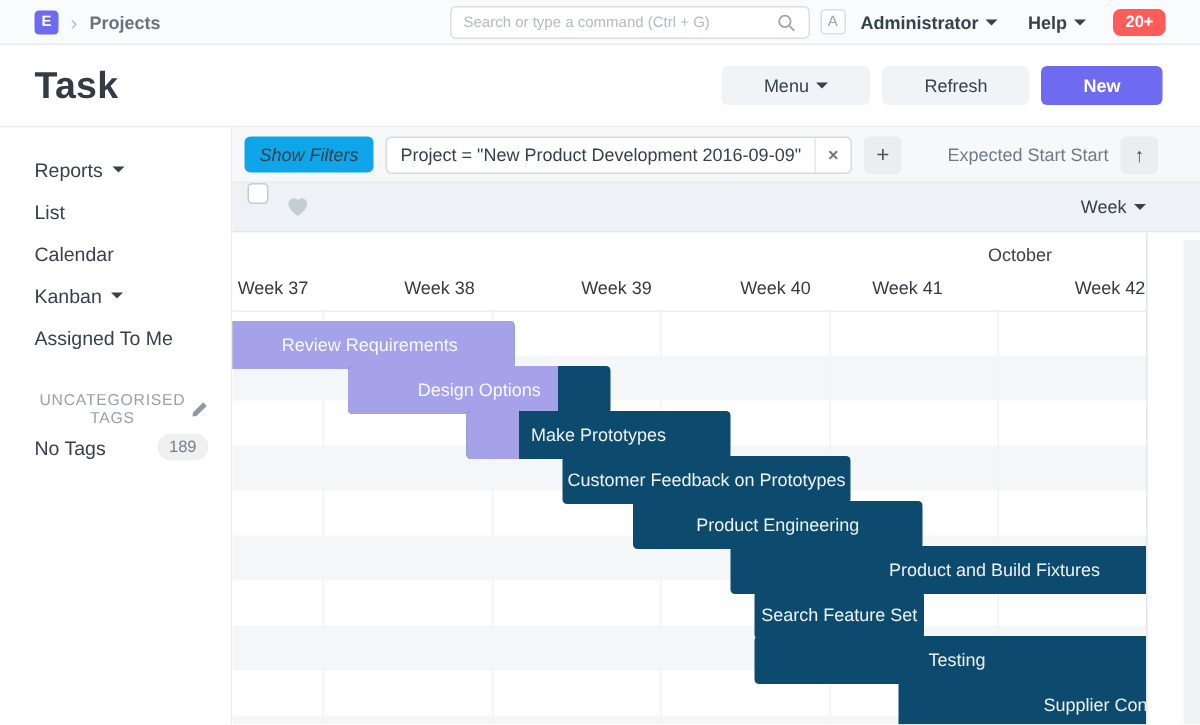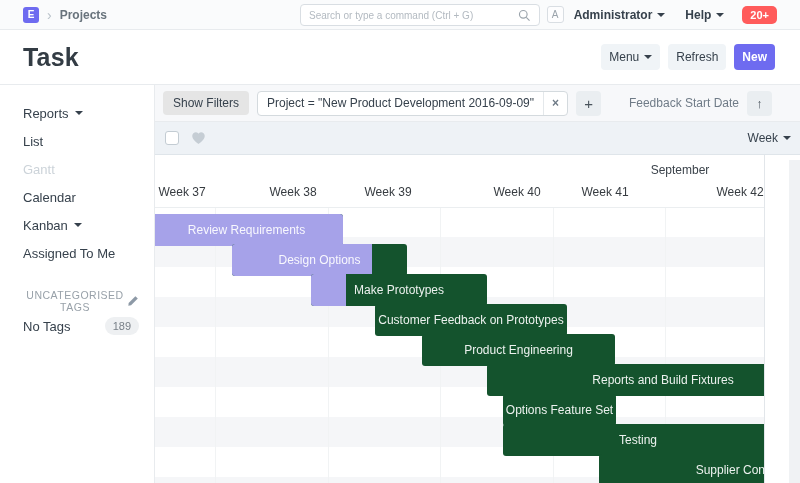--- a/index.html
+++ b/index.html
@@ -54,7 +54,7 @@
   .page-title { font-size:25px; font-weight:600; color:#333c44; letter-spacing:.2px; }
   .head-btns { margin-left:auto; display:flex; gap:8px; }
   .btn {
-    font-size:12px; border:none; border-radius:4px; padding:6px 8px;
+    font-size:12px; border:none; border-radius:4px; padding:6px 28px;
     background:#f0f4f7; color:#36414c; display:flex; align-items:center;
     font-family:inherit; cursor:pointer;
   }

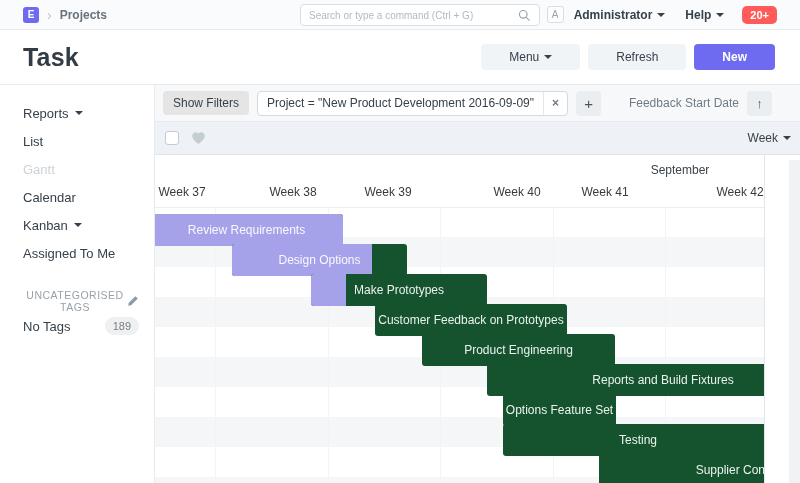--- a/index.html
+++ b/index.html
@@ -82,8 +82,8 @@
     display:flex; align-items:center; padding:0 28px 0 8px;
   }
   .chip-btn {
-    background:#e5e5e5; border-radius:4px; padding:5px 10px; font-size:12px;
-    color:#36414c; cursor:pointer; white-space:nowrap;
+    background:#0ea5e9; border-radius:4px; padding:5px 10px; font-size:12px;
+    color:#36414c; cursor:pointer; white-space:nowrap;font-style:italic;
   }
   .filter-pill {
     margin-left:8px; background:#fff; border:1px solid #d4dade; border-radius:4px;

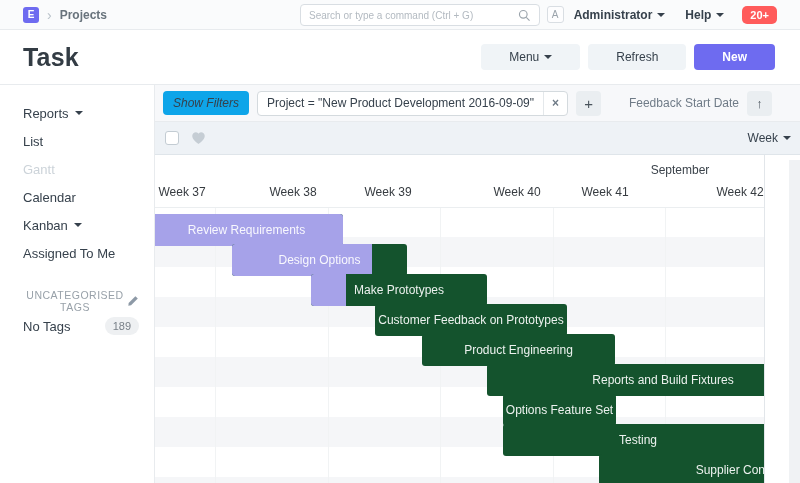--- a/index.html
+++ b/index.html
@@ -230,7 +230,7 @@
         <span class="x">×</span>
       </div>
       <span class="sq-btn">+</span>
-      <span class="sort-label">Feedback Start Date</span>
+      <span class="sort-label">Expected Start Start</span>
       <span class="sq-btn sort-btn">↑</span>
     </div>
 

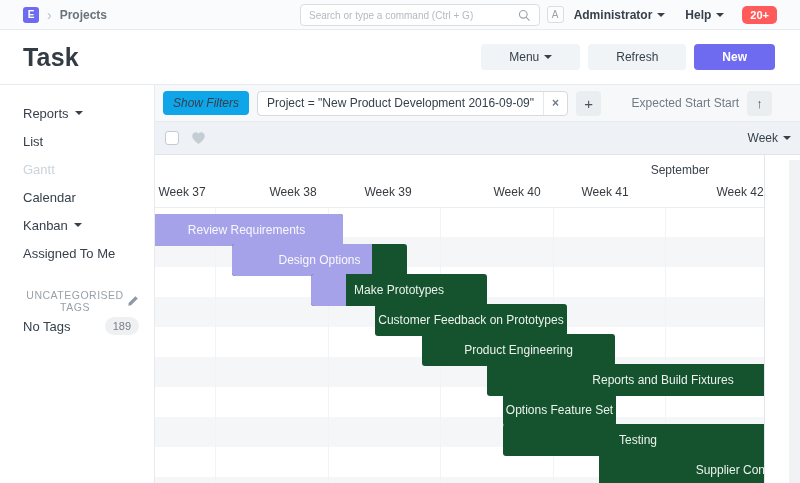--- a/index.html
+++ b/index.html
@@ -103,7 +103,7 @@
   .sort-btn { margin-left:0; font-size:13px; font-weight:bold; }
   .select-row {
     height:33px; flex:0 0 33px; background:#eef2f6; border-bottom:1px solid #dfe5ea;
-    display:flex; align-items:center; padding:0 9px 0 10px;
+    display:flex; padding:0 36px 0 10px;
   }
   .checkbox {
     width:14px; height:14px; background:#fff; border:1px solid #c3ccd3; border-radius:3px; cursor:pointer;

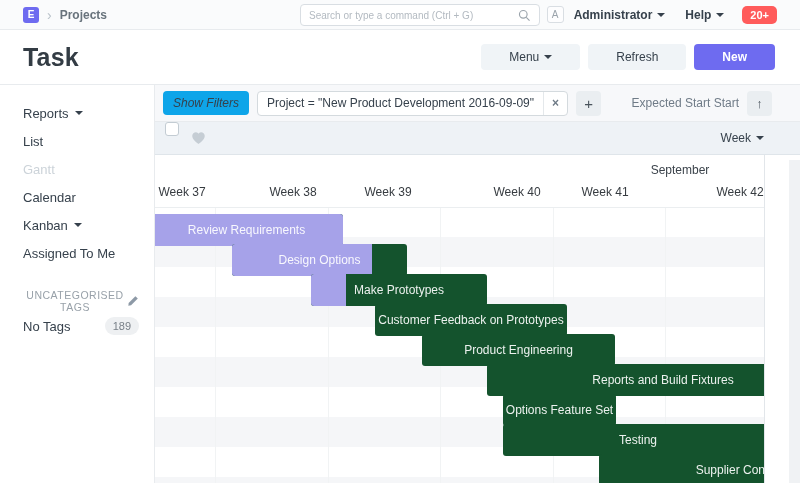--- a/index.html
+++ b/index.html
@@ -193,9 +193,6 @@
     </div>
     <div class="side-item">
       <span>List</span>
-    </div>
-    <div class="side-item disabled">
-      <span>Gantt</span>
     </div>
     <div class="side-item">
       <span>Calendar</span>

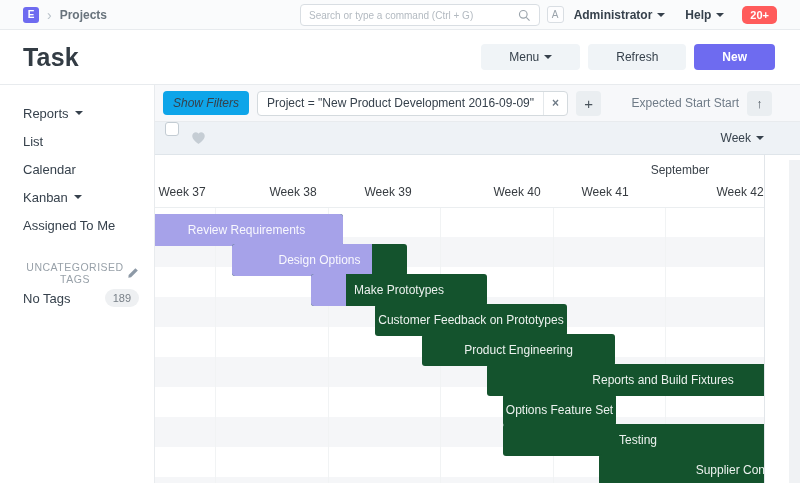--- a/index.html
+++ b/index.html
@@ -264,7 +264,7 @@
         <div class="g-line" style="left:398px"></div>
         <div class="g-line" style="left:510px"></div>
 
-        <span class="g-month" style="left:525px">September</span>
+        <span class="g-month" style="left:525px">October</span>
         <span class="g-week" style="left:27px">Week 37</span>
         <span class="g-week" style="left:138px">Week 38</span>
         <span class="g-week" style="left:233px">Week 39</span>

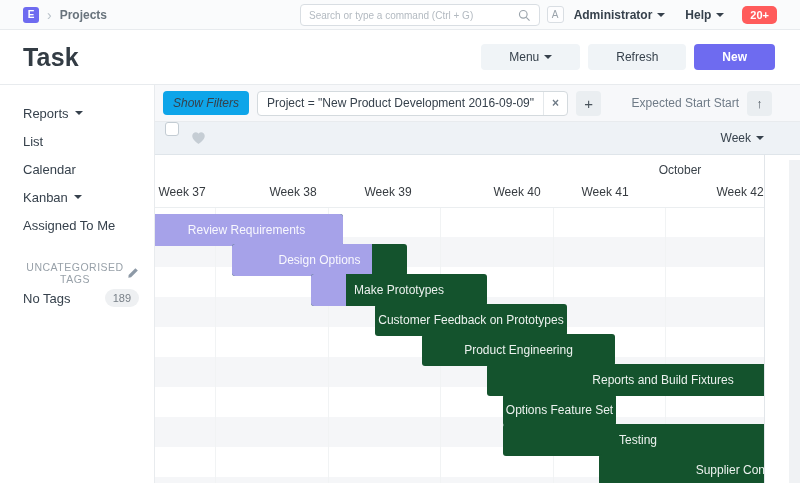--- a/index.html
+++ b/index.html
@@ -267,7 +267,7 @@
         <span class="g-month" style="left:525px">October</span>
         <span class="g-week" style="left:27px">Week 37</span>
         <span class="g-week" style="left:138px">Week 38</span>
-        <span class="g-week" style="left:233px">Week 39</span>
+        <span class="g-week" style="left:256px">Week 39</span>
         <span class="g-week" style="left:362px">Week 40</span>
         <span class="g-week" style="left:450px">Week 41</span>
         <span class="g-week" style="left:585px">Week 42</span>

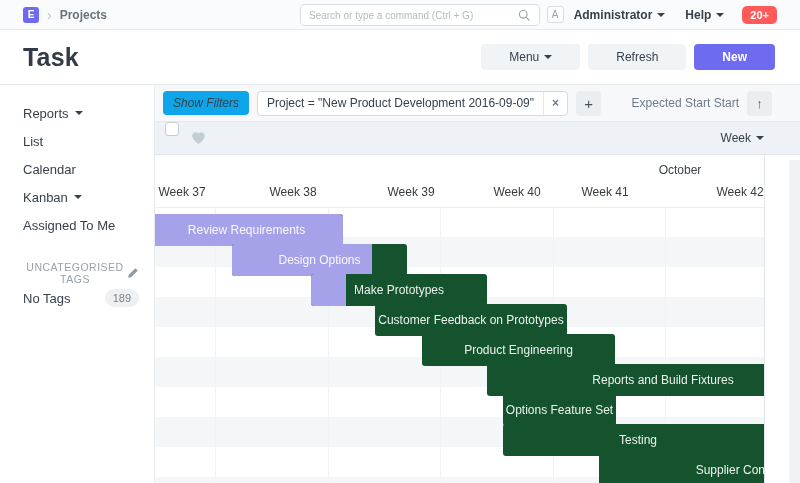--- a/index.html
+++ b/index.html
@@ -123,7 +123,7 @@
   .g-row.alt { background:#f5f6f8; }
   .g-line { position:absolute; top:52px; bottom:0; width:1px; background:#f1f3f4; }
   .bar {
-    position:absolute; height:32px; background:#14532d; border-radius:3px;
+    position:absolute; height:32px; background:#0c4a6e; border-radius:3px;
     display:flex; align-items:center; justify-content:center; cursor:pointer;
   }
   .bar .prog { position:absolute; left:0; top:0; bottom:0; background:#a6a2e9; border-radius:3px 0 0 3px; }

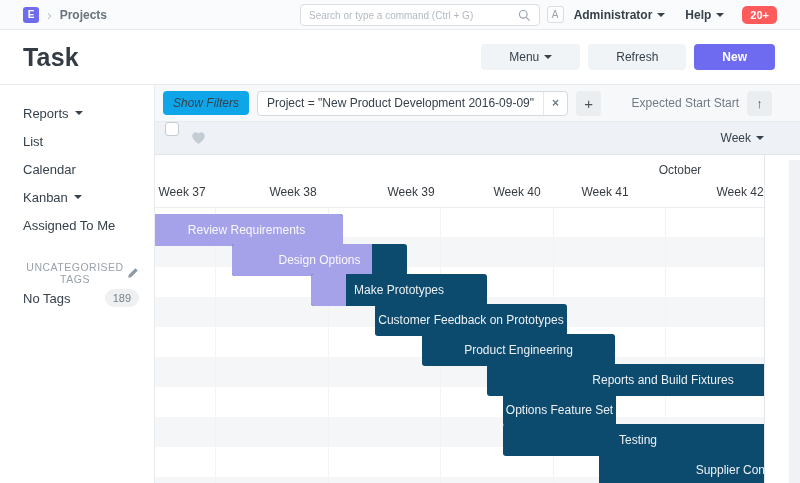--- a/index.html
+++ b/index.html
@@ -292,7 +292,7 @@
           <span class="lbl">Product Engineering</span>
         </div>
         <div class="bar" style="left:332px;top:209px;width:352px">
-          <span class="lbl">Reports and Build Fixtures</span>
+          <span class="lbl">Product and Build Fixtures</span>
         </div>
         <div class="bar" style="left:348px;top:239px;width:113px">
           <span class="lbl">Options Feature Set</span>

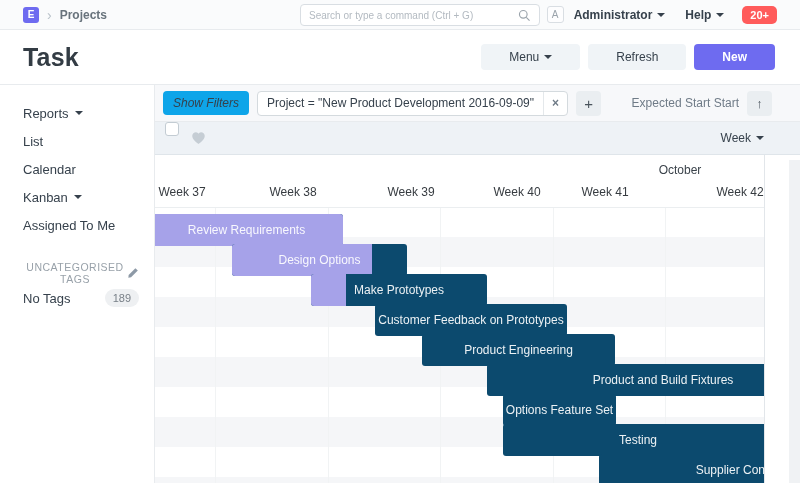--- a/index.html
+++ b/index.html
@@ -295,7 +295,7 @@
           <span class="lbl">Product and Build Fixtures</span>
         </div>
         <div class="bar" style="left:348px;top:239px;width:113px">
-          <span class="lbl">Options Feature Set</span>
+          <span class="lbl">Search Feature Set</span>
         </div>
         <div class="bar" style="left:348px;top:269px;width:270px">
           <span class="lbl">Testing</span>

